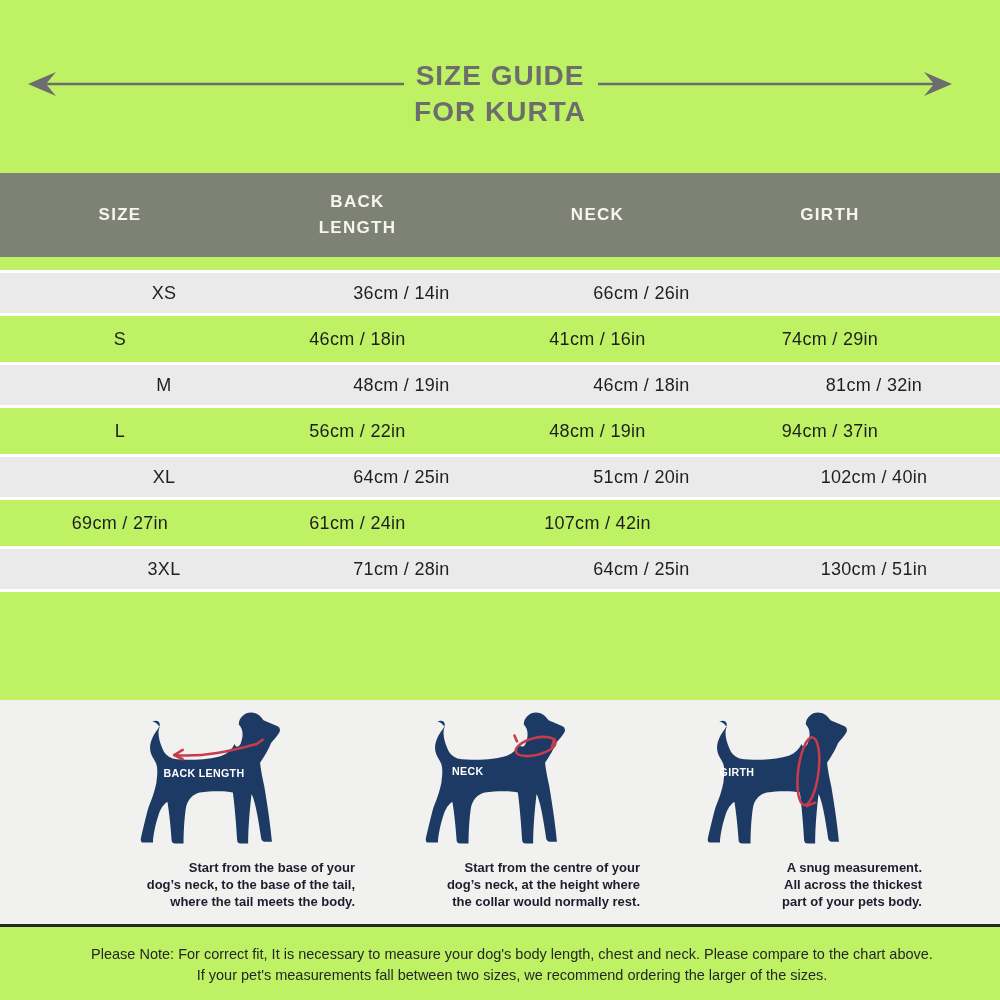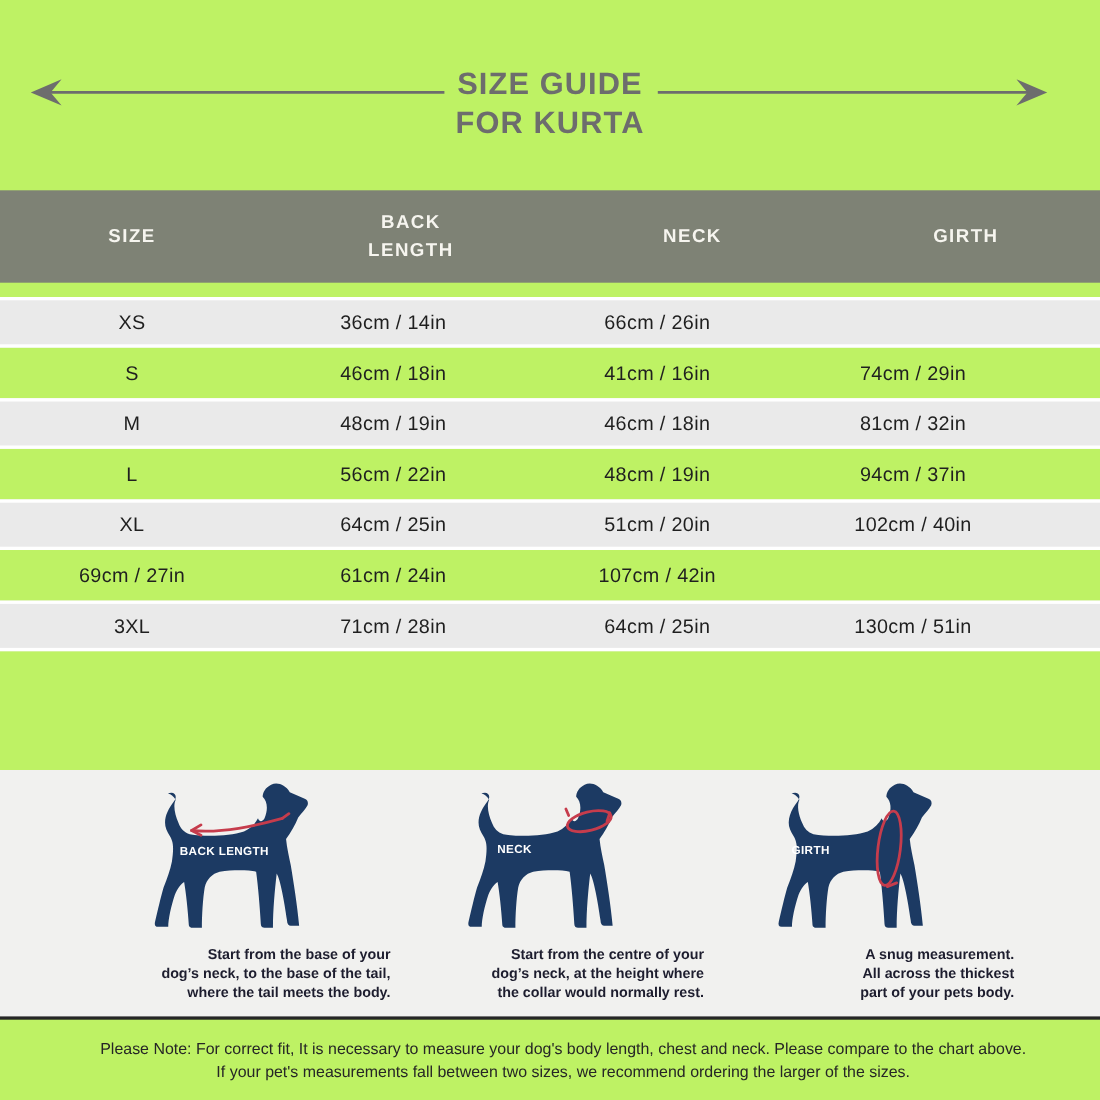--- a/index.html
+++ b/index.html
@@ -15,7 +15,7 @@
   .grid-row{display:grid;grid-template-columns:240px 235px 245px 220px;
     padding-right:60px;box-sizing:border-box;align-items:center;}
   .thead{height:84px;background:#7e8275;color:#f6f5ef;font-size:17px;
-    font-weight:600;letter-spacing:1.3px;gap:16px;}
+    font-weight:600;letter-spacing:1.3px;}
   .th{text-align:center;}
   .th-inner-narrow{max-width:112px;margin:0 auto;line-height:1.55;}
   .tbody{margin-top:13px;}

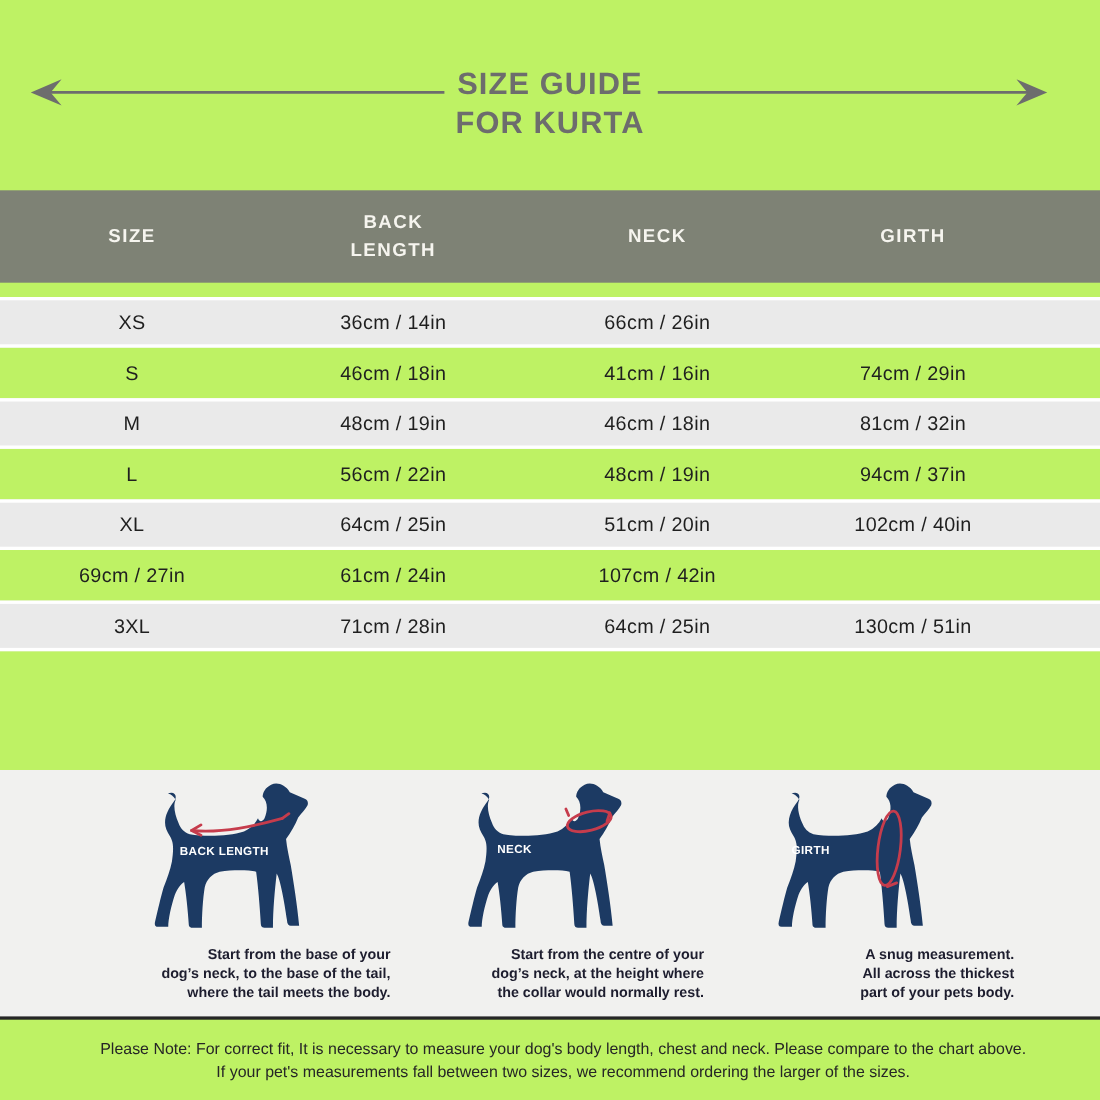--- a/index.html
+++ b/index.html
@@ -20,7 +20,7 @@
   .th-inner-narrow{max-width:112px;margin:0 auto;line-height:1.55;}
   .tbody{margin-top:13px;}
   .tr{height:46px;font-size:18px;color:#1f1f1f;letter-spacing:.3px;}
-  .tr.striped{background:#eaeaea;border-top:3px solid #ffffff;border-bottom:3px solid #ffffff;box-sizing:border-box;}
+  .tr.striped{background:#eaeaea;border-top:3px solid #ffffff;border-bottom:3px solid #ffffff;box-sizing:border-box;padding-left:44px;}
   .td{text-align:center;}
 
   

